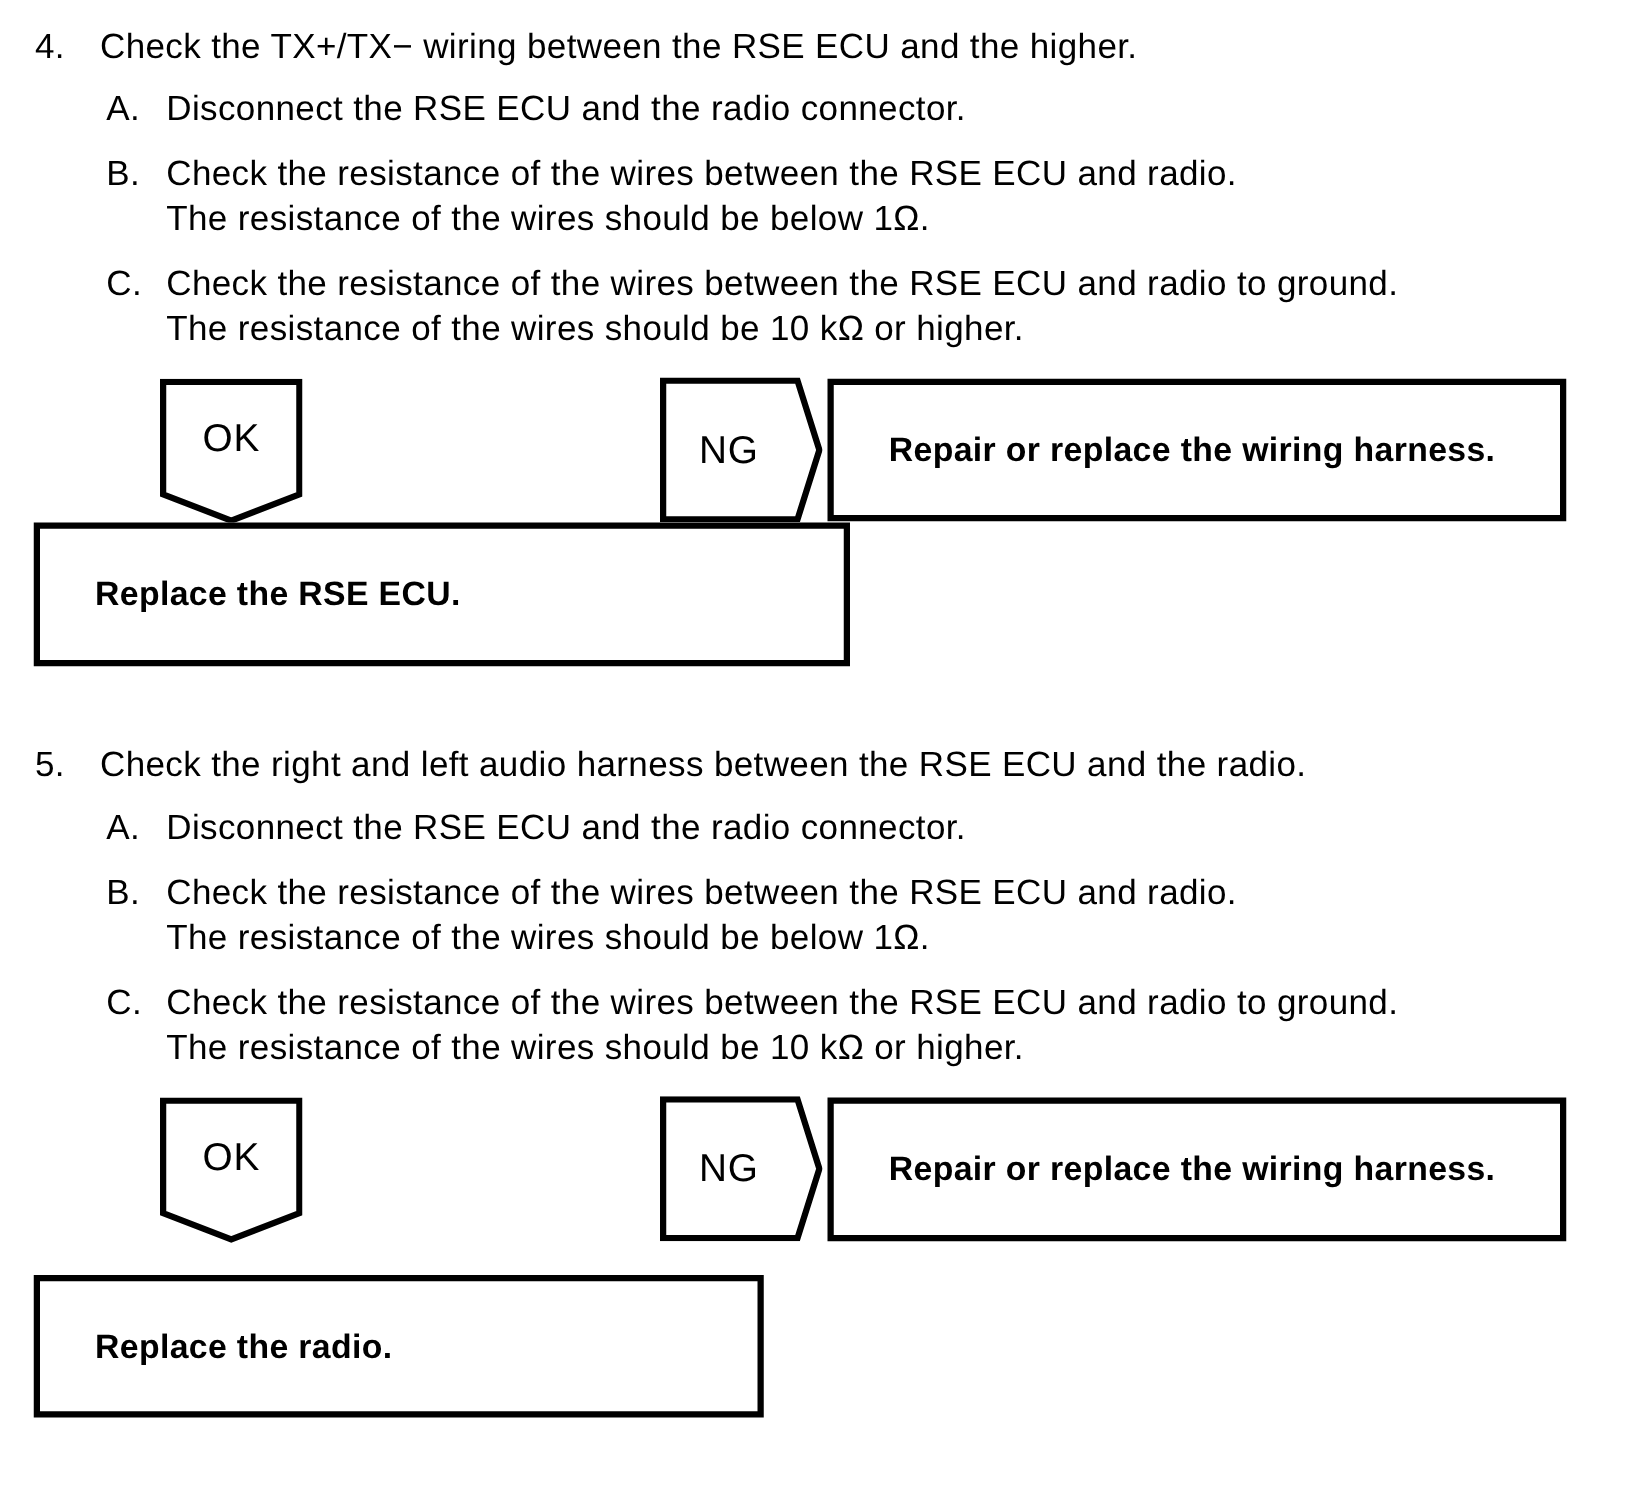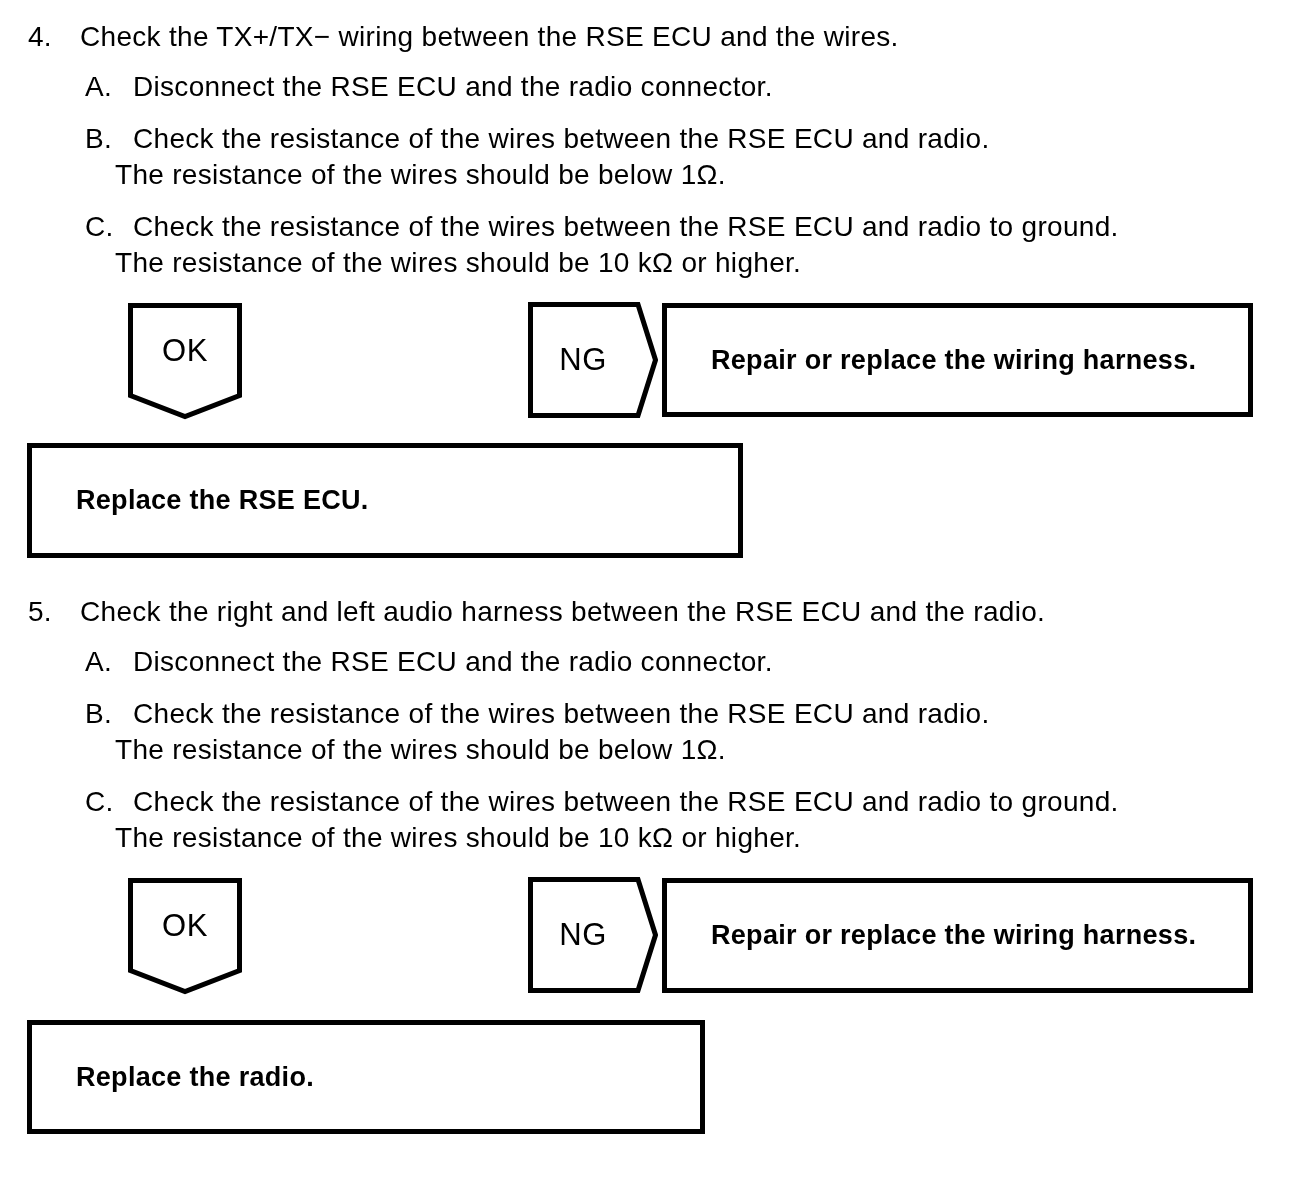--- a/index.html
+++ b/index.html
@@ -57,7 +57,7 @@
 
     <div class="row title-row" style="top:20px">
       <span class="marker">4.</span>
-      <span class="text">Check the TX+/TX− wiring between the RSE ECU and the wires.</span>
+      <span class="text">Check the TX+/TX− wiring between the RSE ECU and the higher.</span>
     </div>
 
     <div class="row sub" style="top:70px">

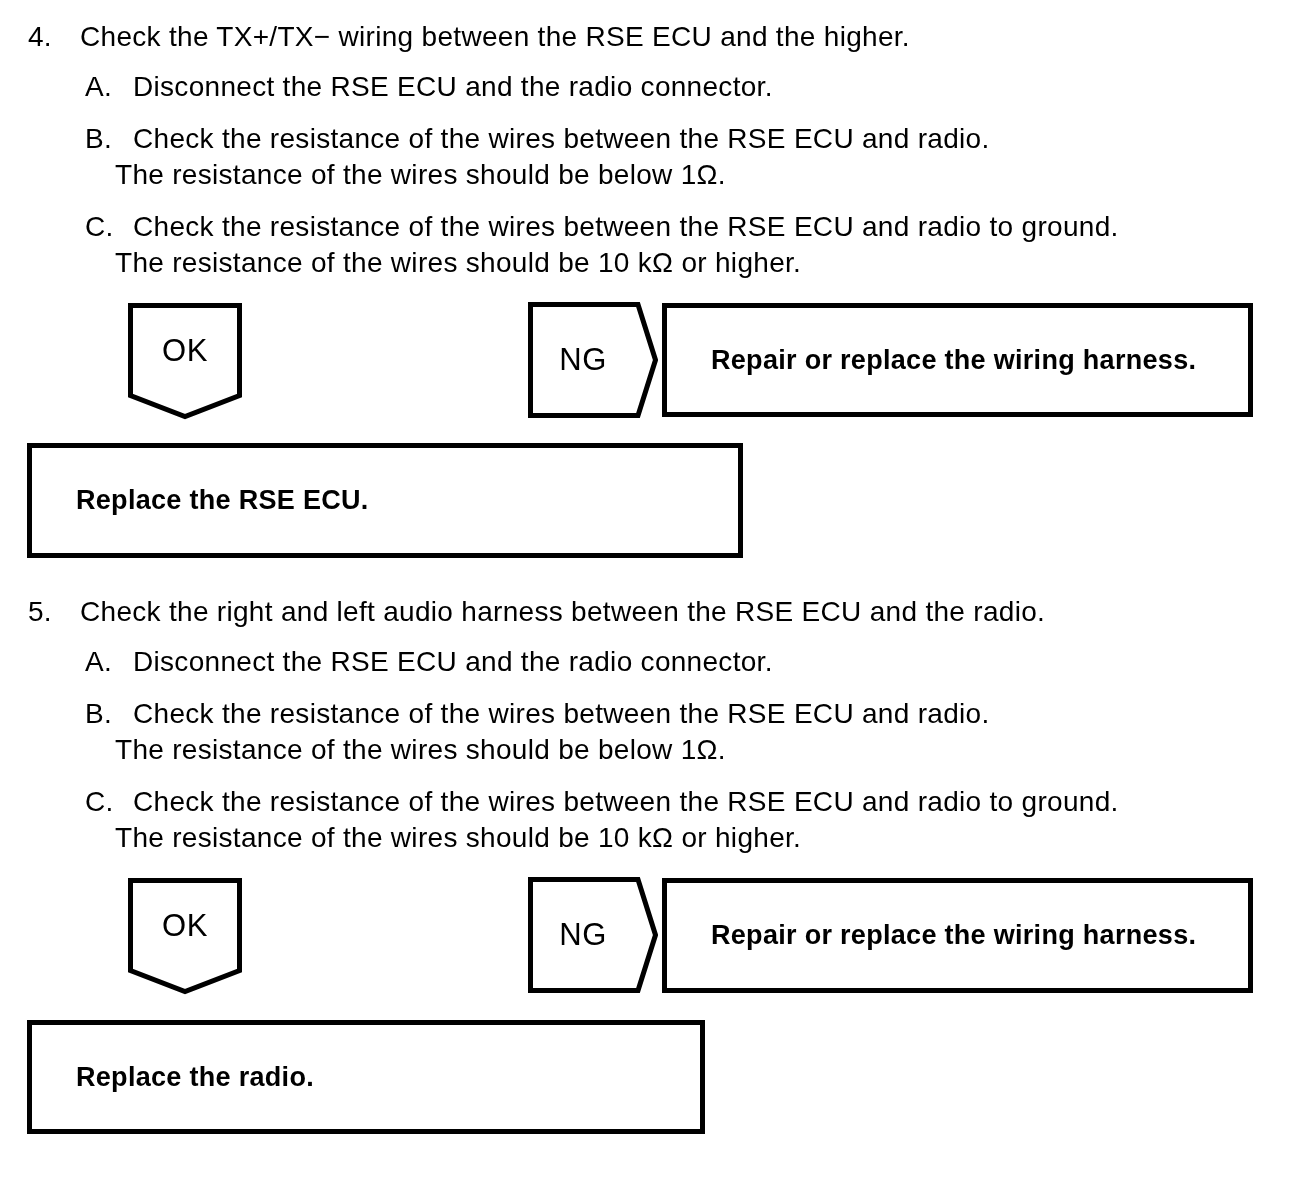--- a/index.html
+++ b/index.html
@@ -27,7 +27,7 @@
   .title-row .marker { display:inline-block; width:52px; }
   .sub { left:85px; }
   .sub .marker { display:inline-block; width:48px; }
-  .cont { left:115px; }
+  .cont { left:133px; }
   .flow-shape { position:absolute; }
   .flow-shape svg { display:block; }
   .shape-label {

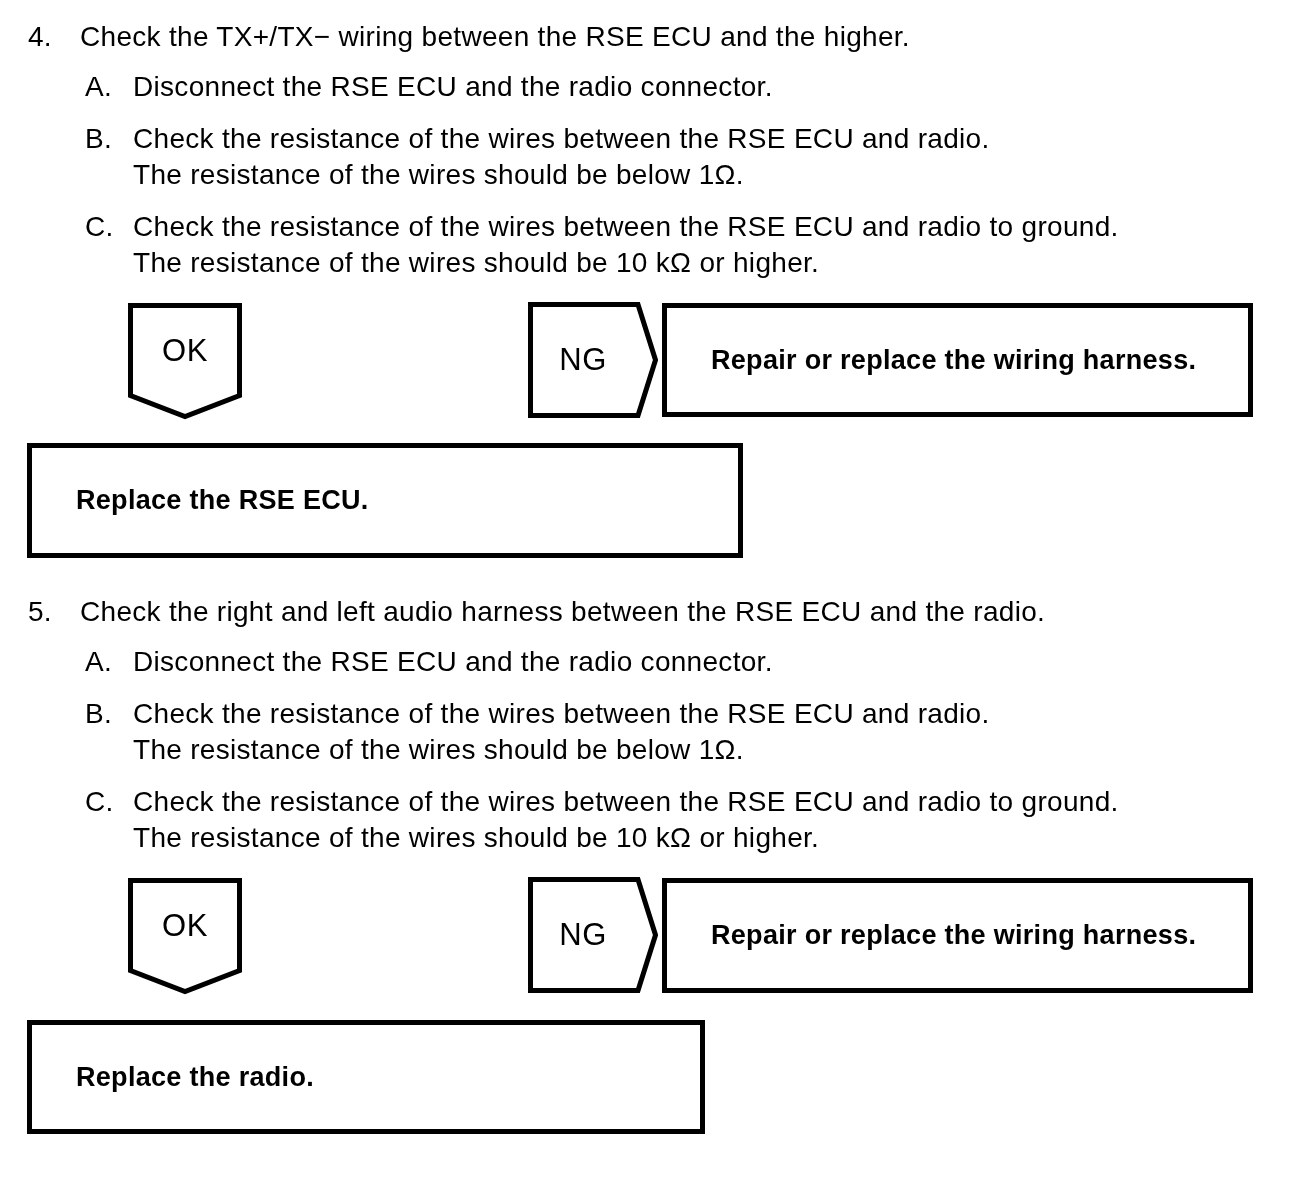--- a/index.html
+++ b/index.html
@@ -99,7 +99,7 @@
       <span>Repair or replace the wiring harness.</span>
     </div>
 
-    <div class="result-box" style="left:27px; top:443px; width:716px; height:115px">
+    <div class="result-box" style="left:27px; top:418px; width:653px; height:115px">
       <span>Replace the RSE ECU.</span>
     </div>
   </div>

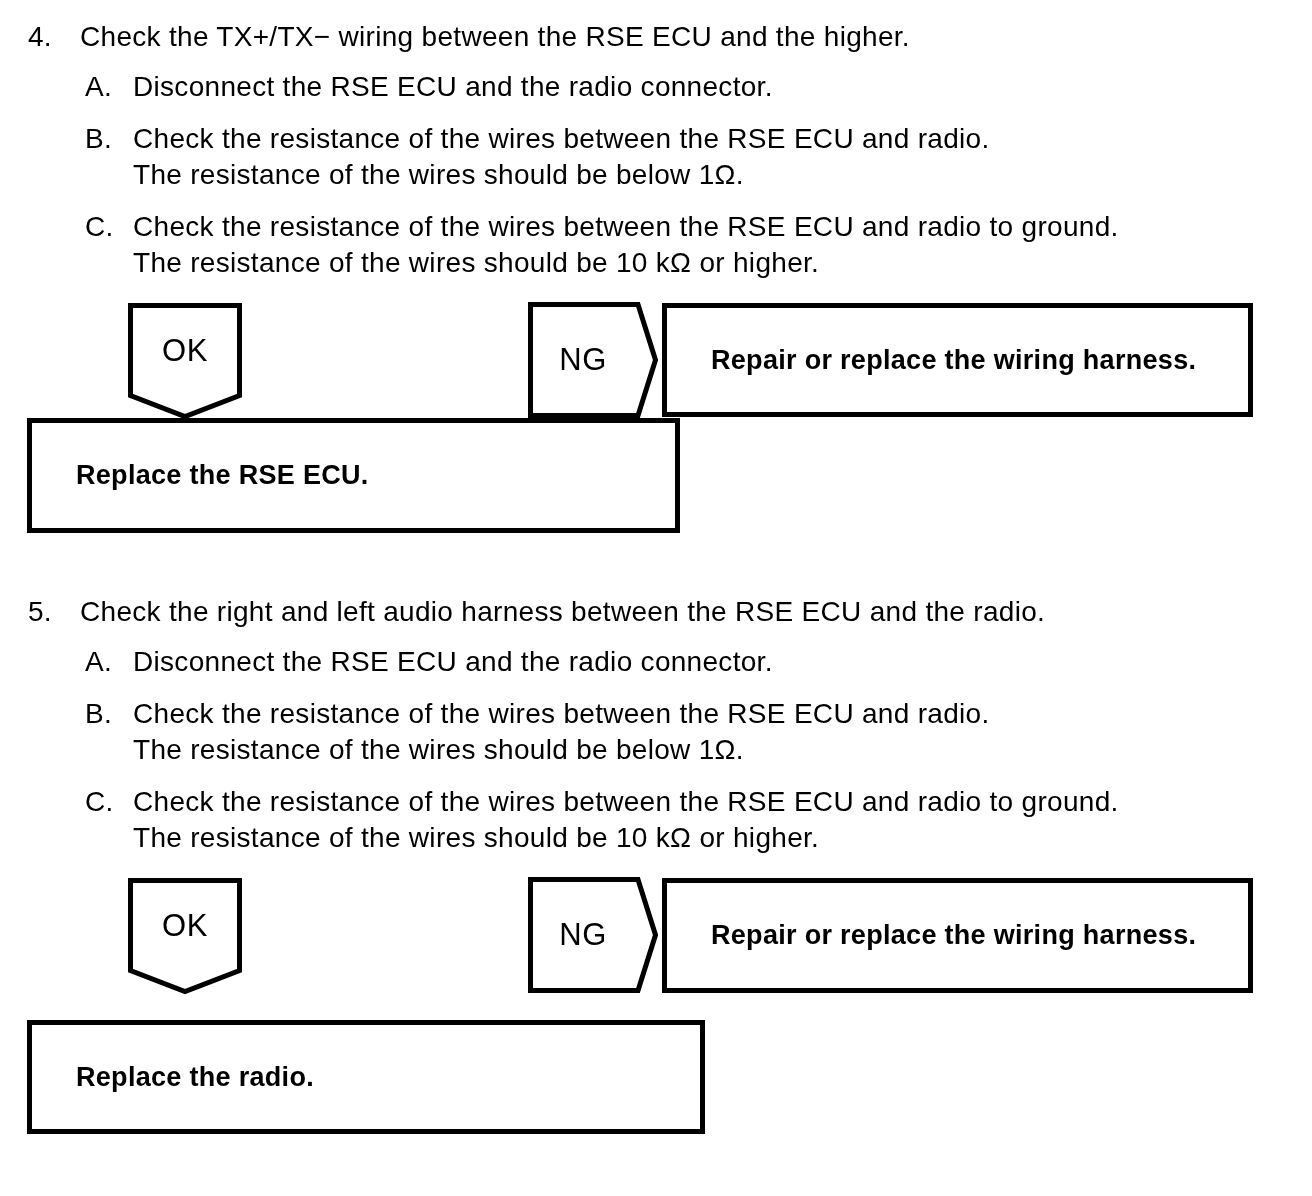--- a/index.html
+++ b/index.html
@@ -150,7 +150,7 @@
       <span>Repair or replace the wiring harness.</span>
     </div>
 
-    <div class="result-box" style="left:27px; top:445px; width:678px; height:114px">
+    <div class="result-box" style="left:27px; top:445px; width:584px; height:114px">
       <span>Replace the radio.</span>
     </div>
   </div>

